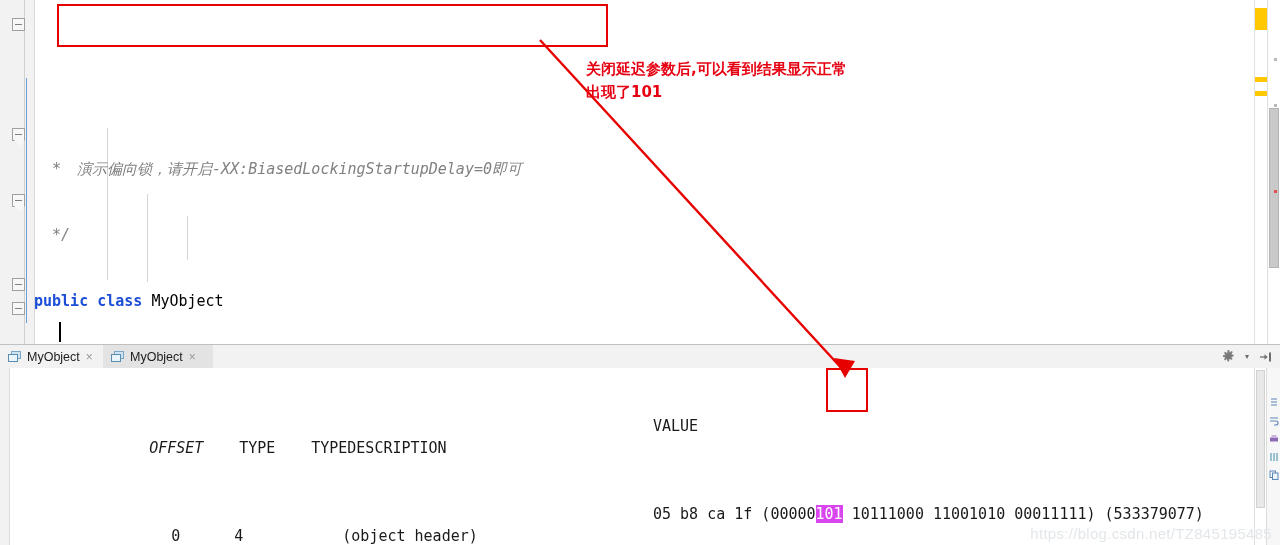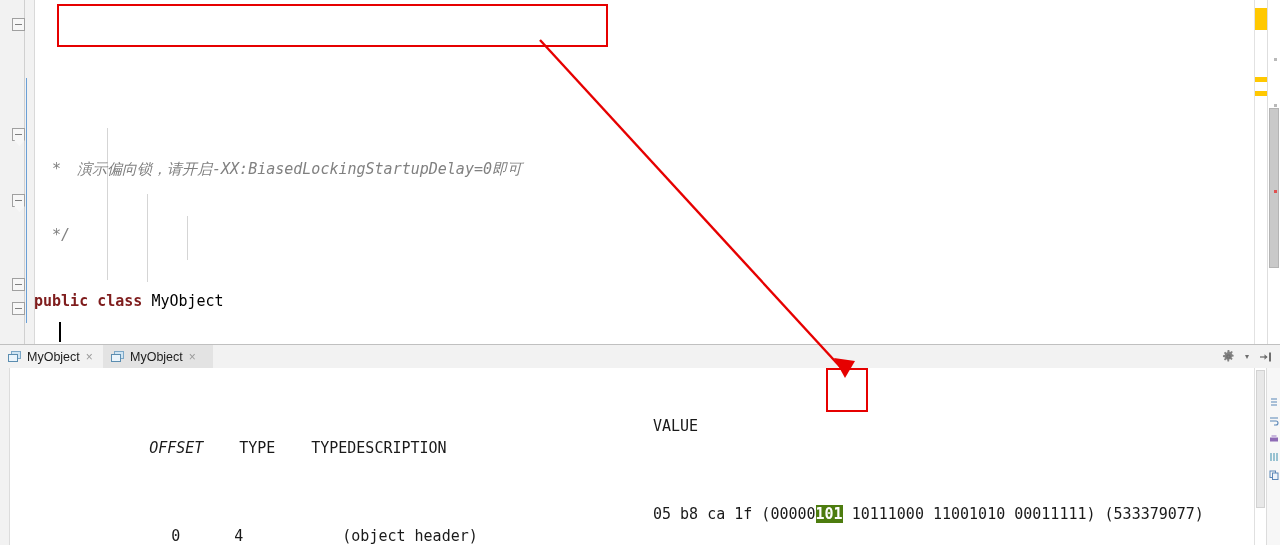--- a/index.html
+++ b/index.html
@@ -450,6 +450,8 @@
 
   <div id="anno-box"></div>
   <div id="anno-target"></div>
+  <div id="anno-text">关闭延迟参数后,可以看到结果显示正常
+出现了101</div>
 
   <svg id="anno-arrow" viewBox="0 0 1280 545">
     <line x1="540" y1="40" x2="845" y2="372" stroke="#e60000" stroke-width="2.4"></line>

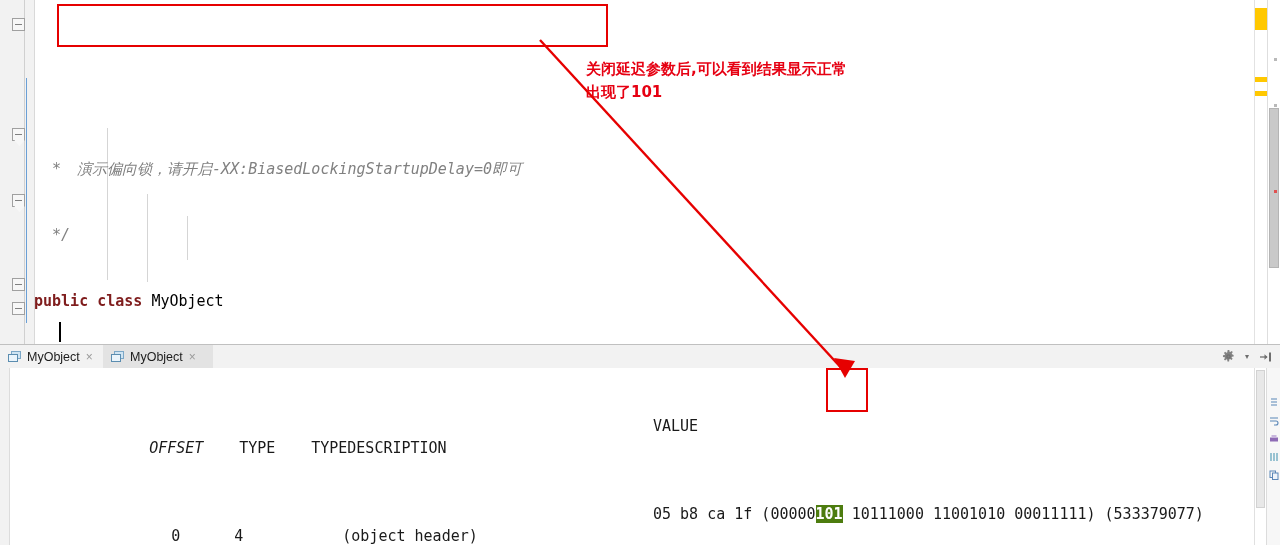--- a/index.html
+++ b/index.html
@@ -94,7 +94,7 @@
     box-sizing: border-box;
   }
   .cl { height: 22px; padding-left: 18px; position: relative; }
-  .kw   { color: #7f1d1d; font-weight: bold; }
+  .kw   { color: #1d4ed8; font-weight: bold; }
   .cmt  { color: #808080; font-style: italic; }
 
   

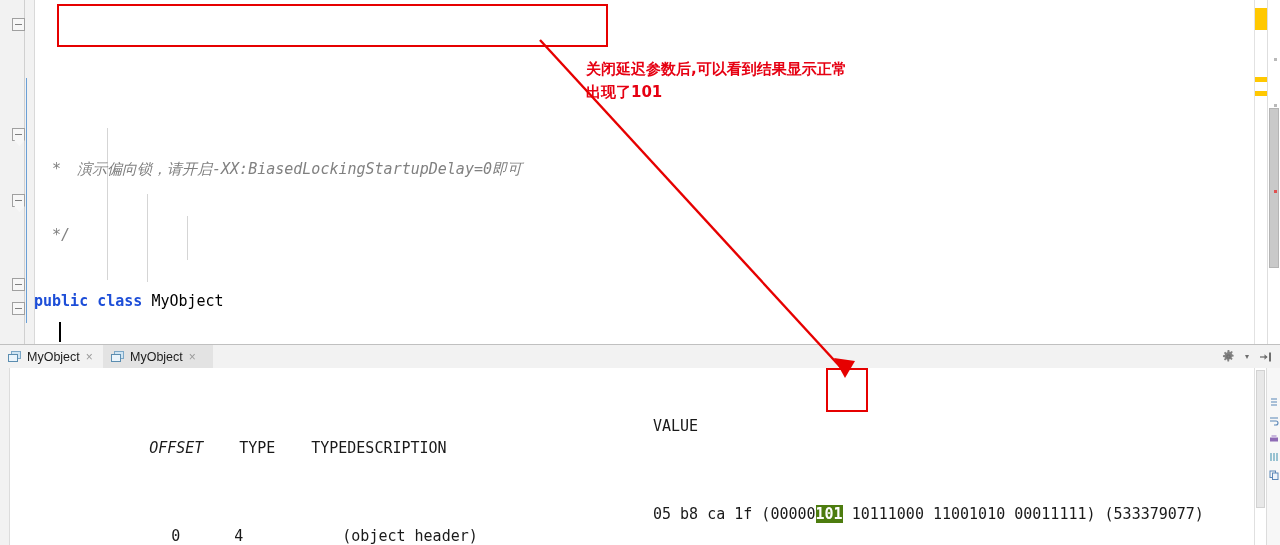--- a/index.html
+++ b/index.html
@@ -399,7 +399,7 @@
 
         <div class="ct-row">
           <span style="display:inline-block;width:80px;text-align:right;">0</span><span style="display:inline-block;width:63px;text-align:right;">4</span><span style="display:inline-block;width:99px;"></span><span>(object header)</span>
-          <span class="ct-val"><span>05 b8 ca 1f (00000</span><span style="background:#4d7c0f;color:#ffffff;font-weight:bold;">101</span><span> 10111000 11001010 00011111) (533379077)</span></span>
+          <span class="ct-val"><span>05 b8 ca 1f (00000</span><span style="background:#d946ef;color:#ffffff;">101</span><span> 10111000 11001010 00011111) (533379077)</span></span>
         </div>
 
         

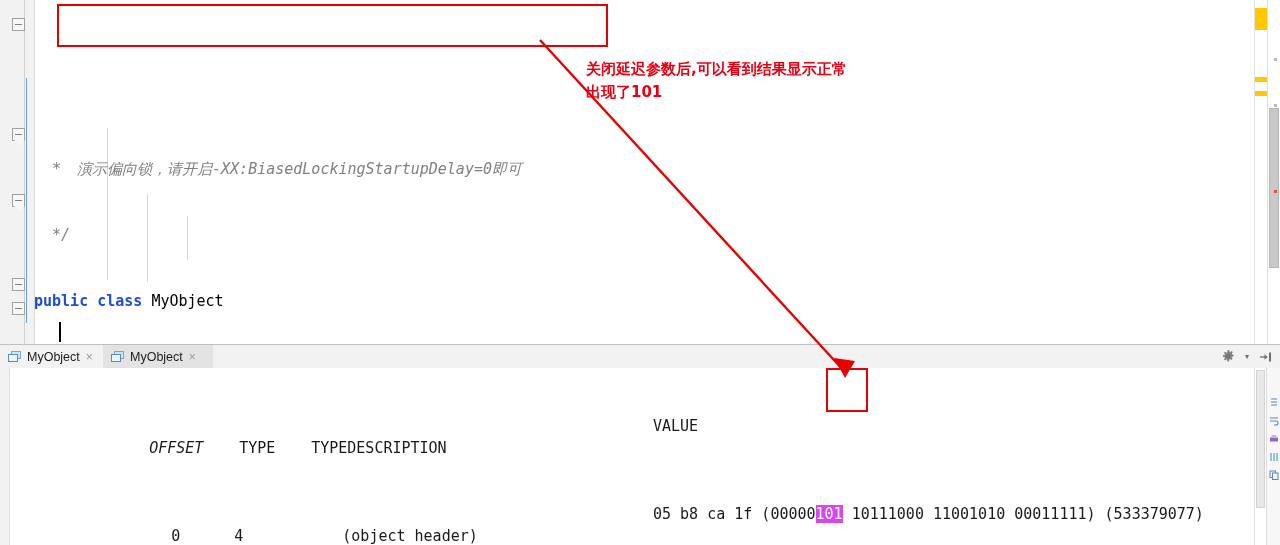--- a/index.html
+++ b/index.html
@@ -446,6 +446,7 @@
       </div>
     </div>
 
+    <div id="watermark">https://blog.csdn.net/TZ845195485</div>
   </div>
 
   <div id="anno-box"></div>

